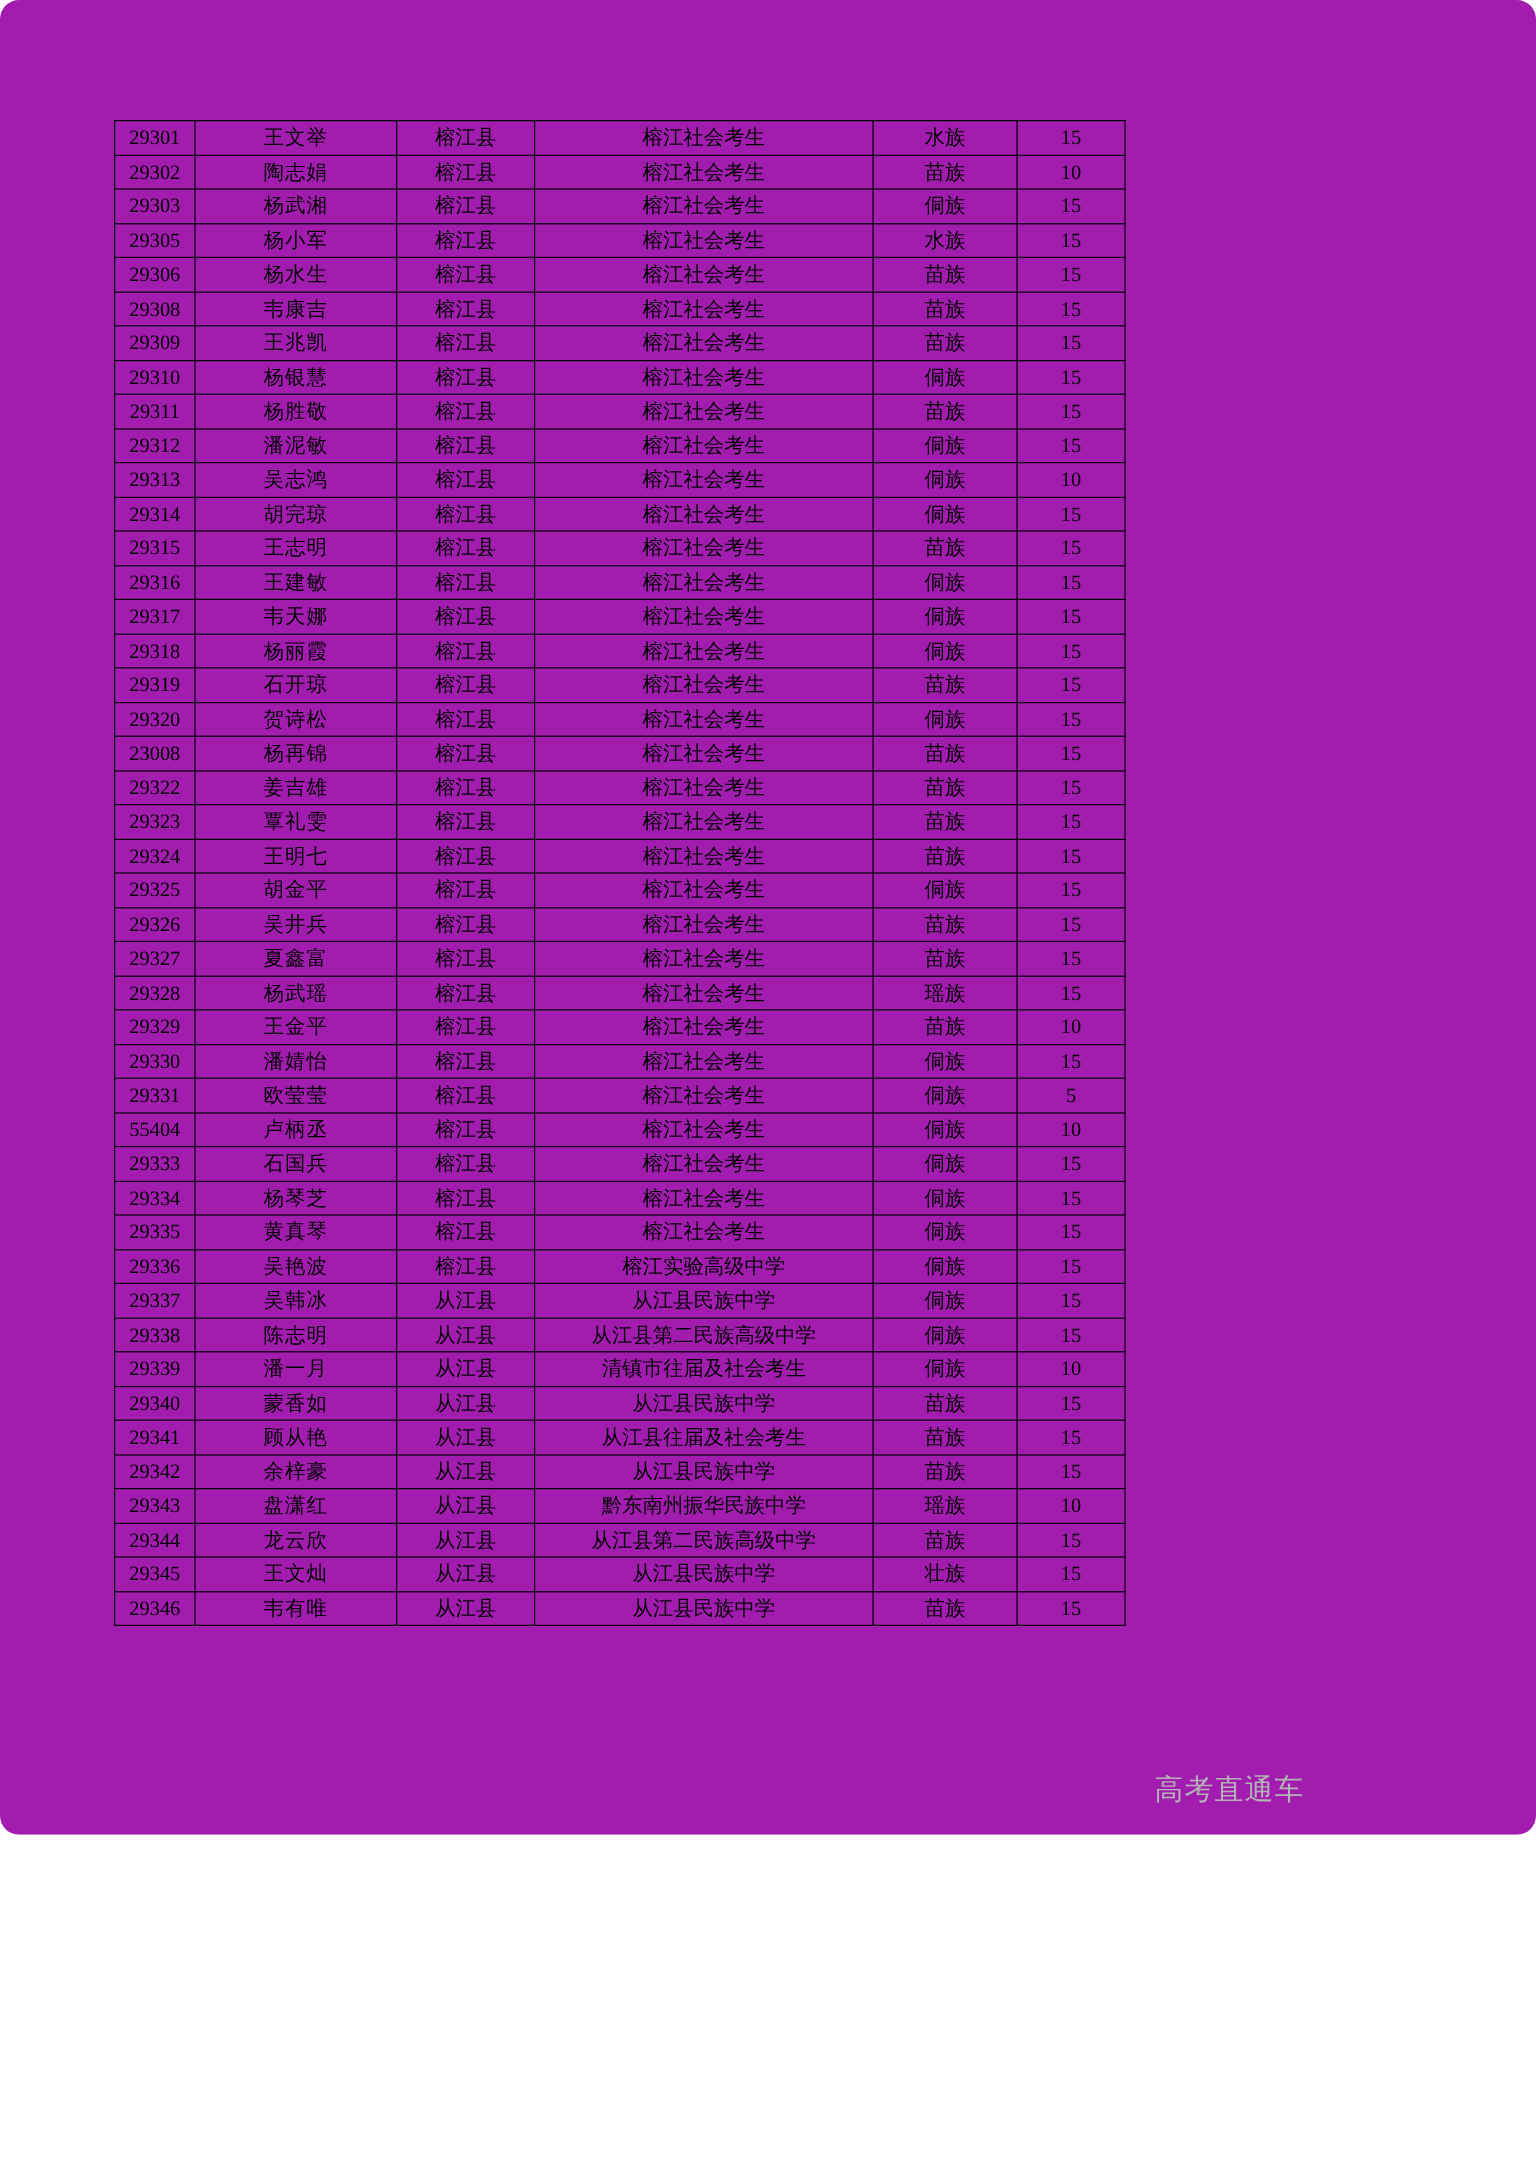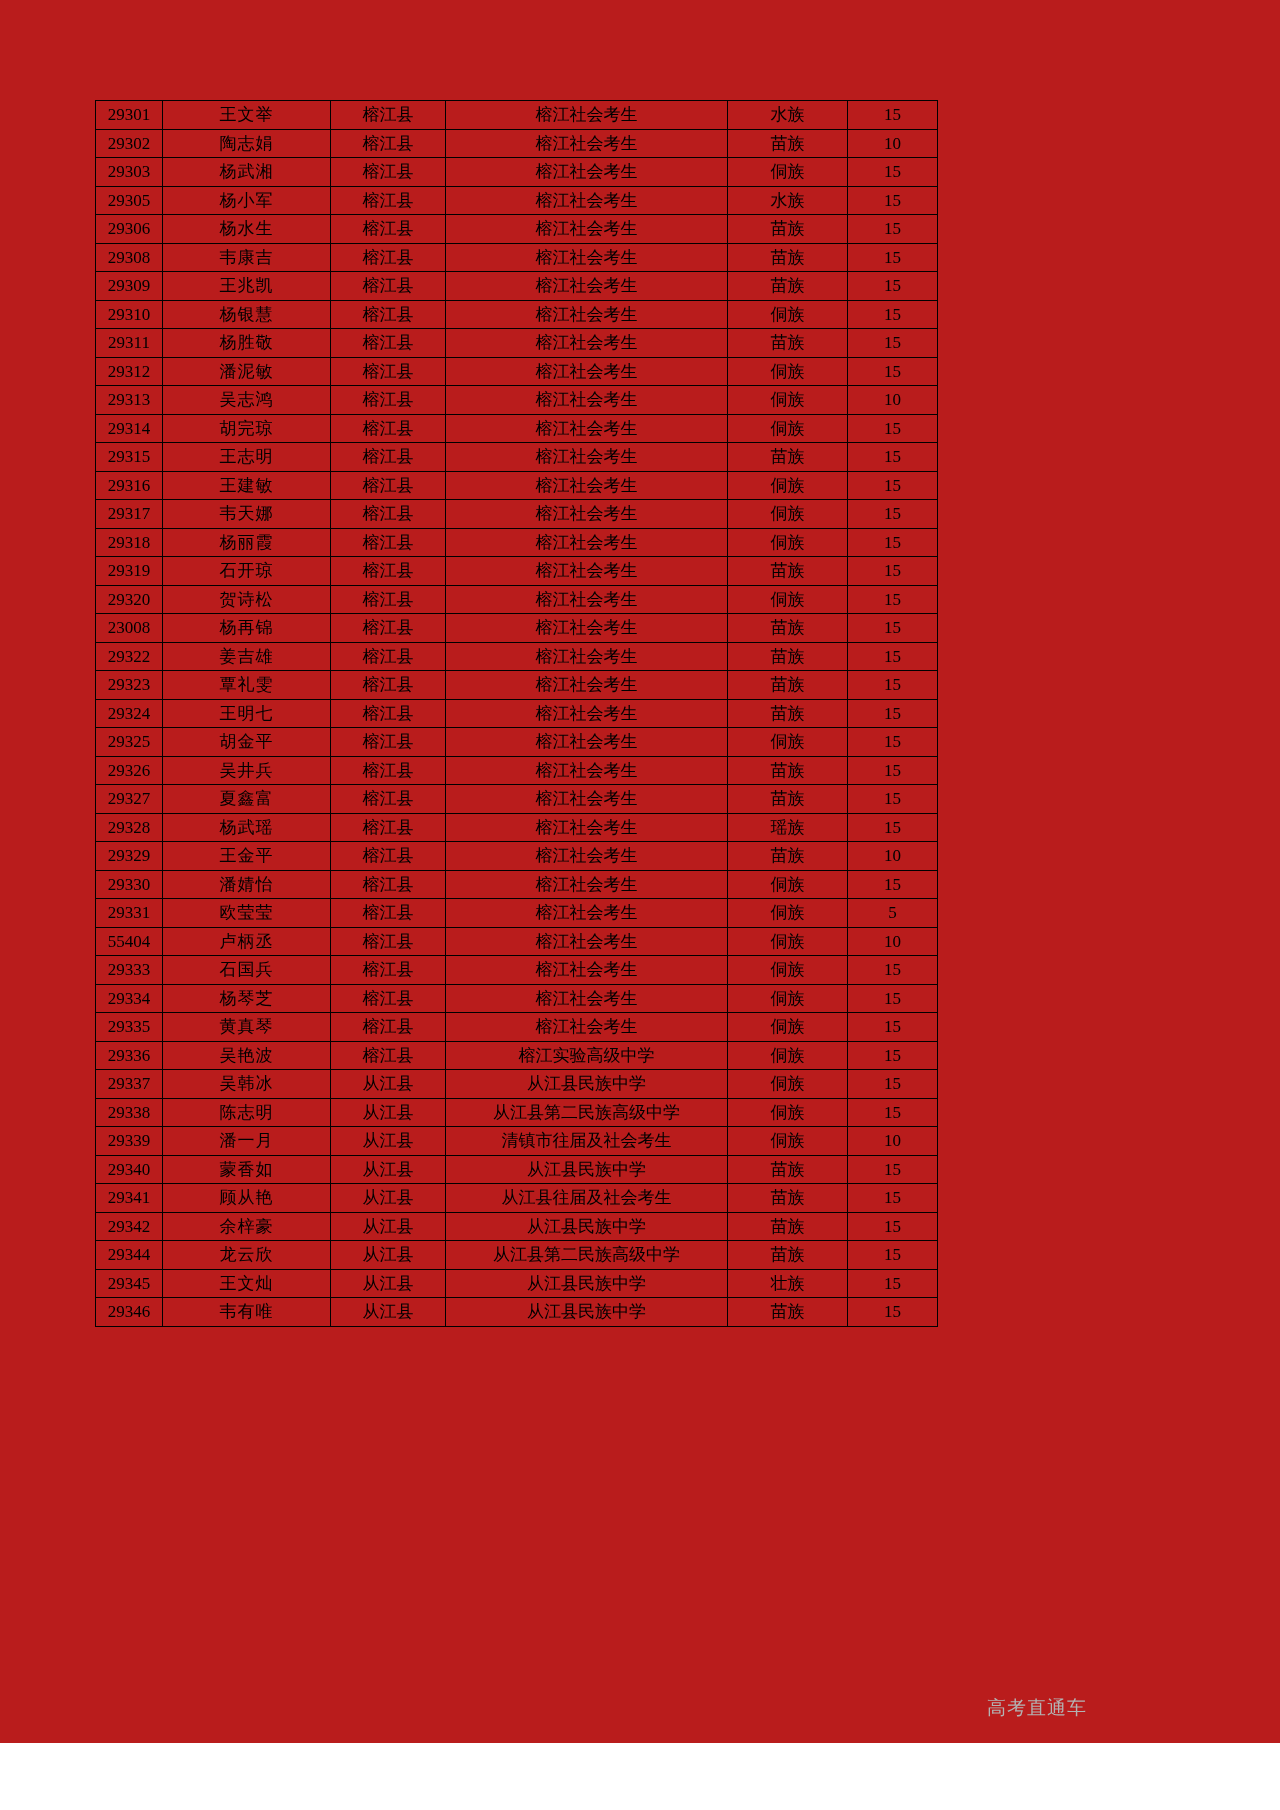--- a/index.html
+++ b/index.html
@@ -10,11 +10,12 @@
   .page {
     position: relative;
     width: 1280px;
-    height: 1743px;
-    background: #b91c1c;
+    height: 1529px;
+    background: #a21caf;
     overflow: hidden;
     font-family: "Liberation Serif", "DejaVu Serif", serif;
     color: #000000;
+    border-radius: 16px;
   }
   table.roster {
     position: absolute;

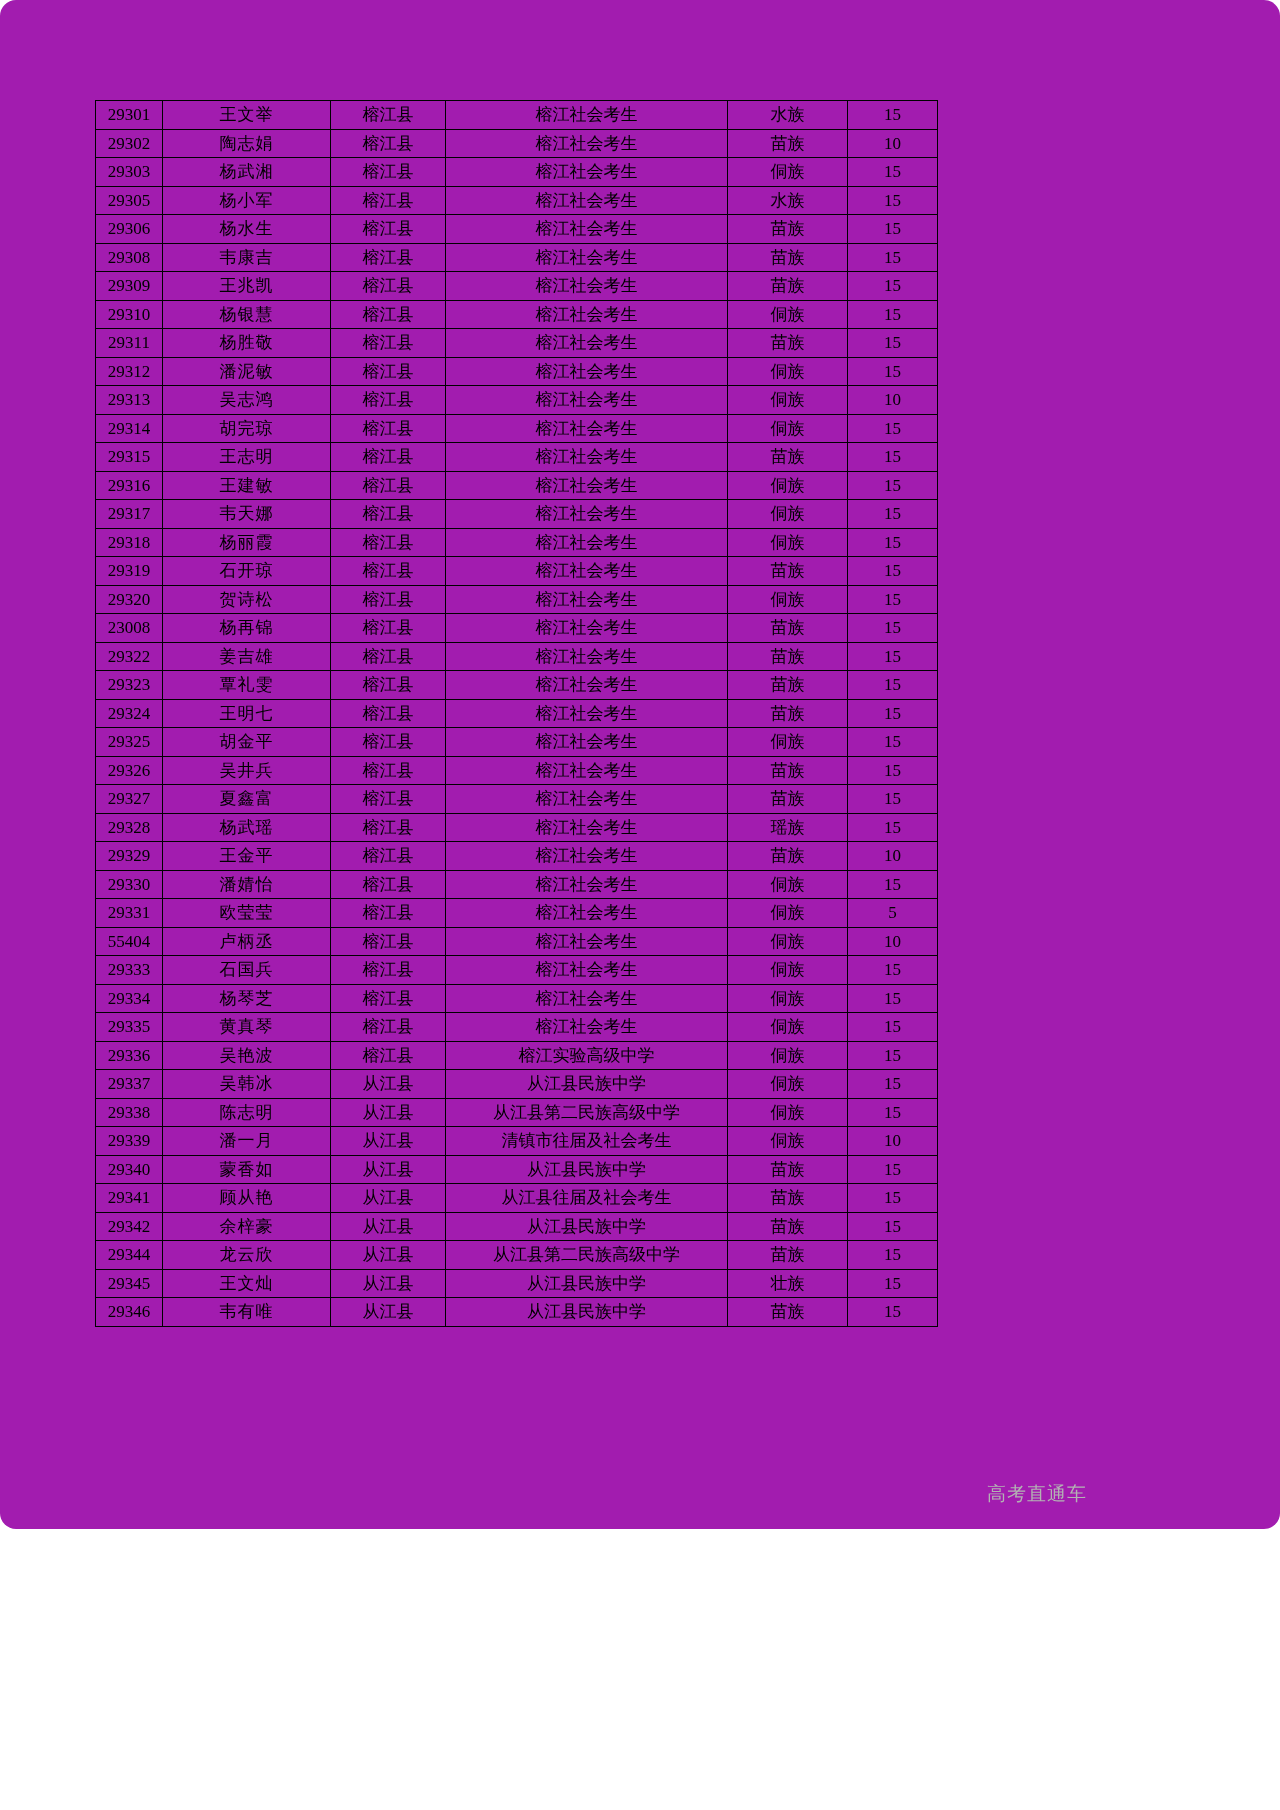--- a/index.html
+++ b/index.html
@@ -432,6 +432,14 @@
     <td class="cell-score">15</td>
   </tr>
 
+  <tr>
+    <td class="cell-id">29343</td>
+    <td class="cell-name">盘潇红</td>
+    <td class="cell-county">从江县</td>
+    <td class="cell-school">黔东南州振华民族中学</td>
+    <td class="cell-ethnicity">瑶族</td>
+    <td class="cell-score">10</td>
+  </tr>
 
   <tr>
     <td class="cell-id">29344</td>

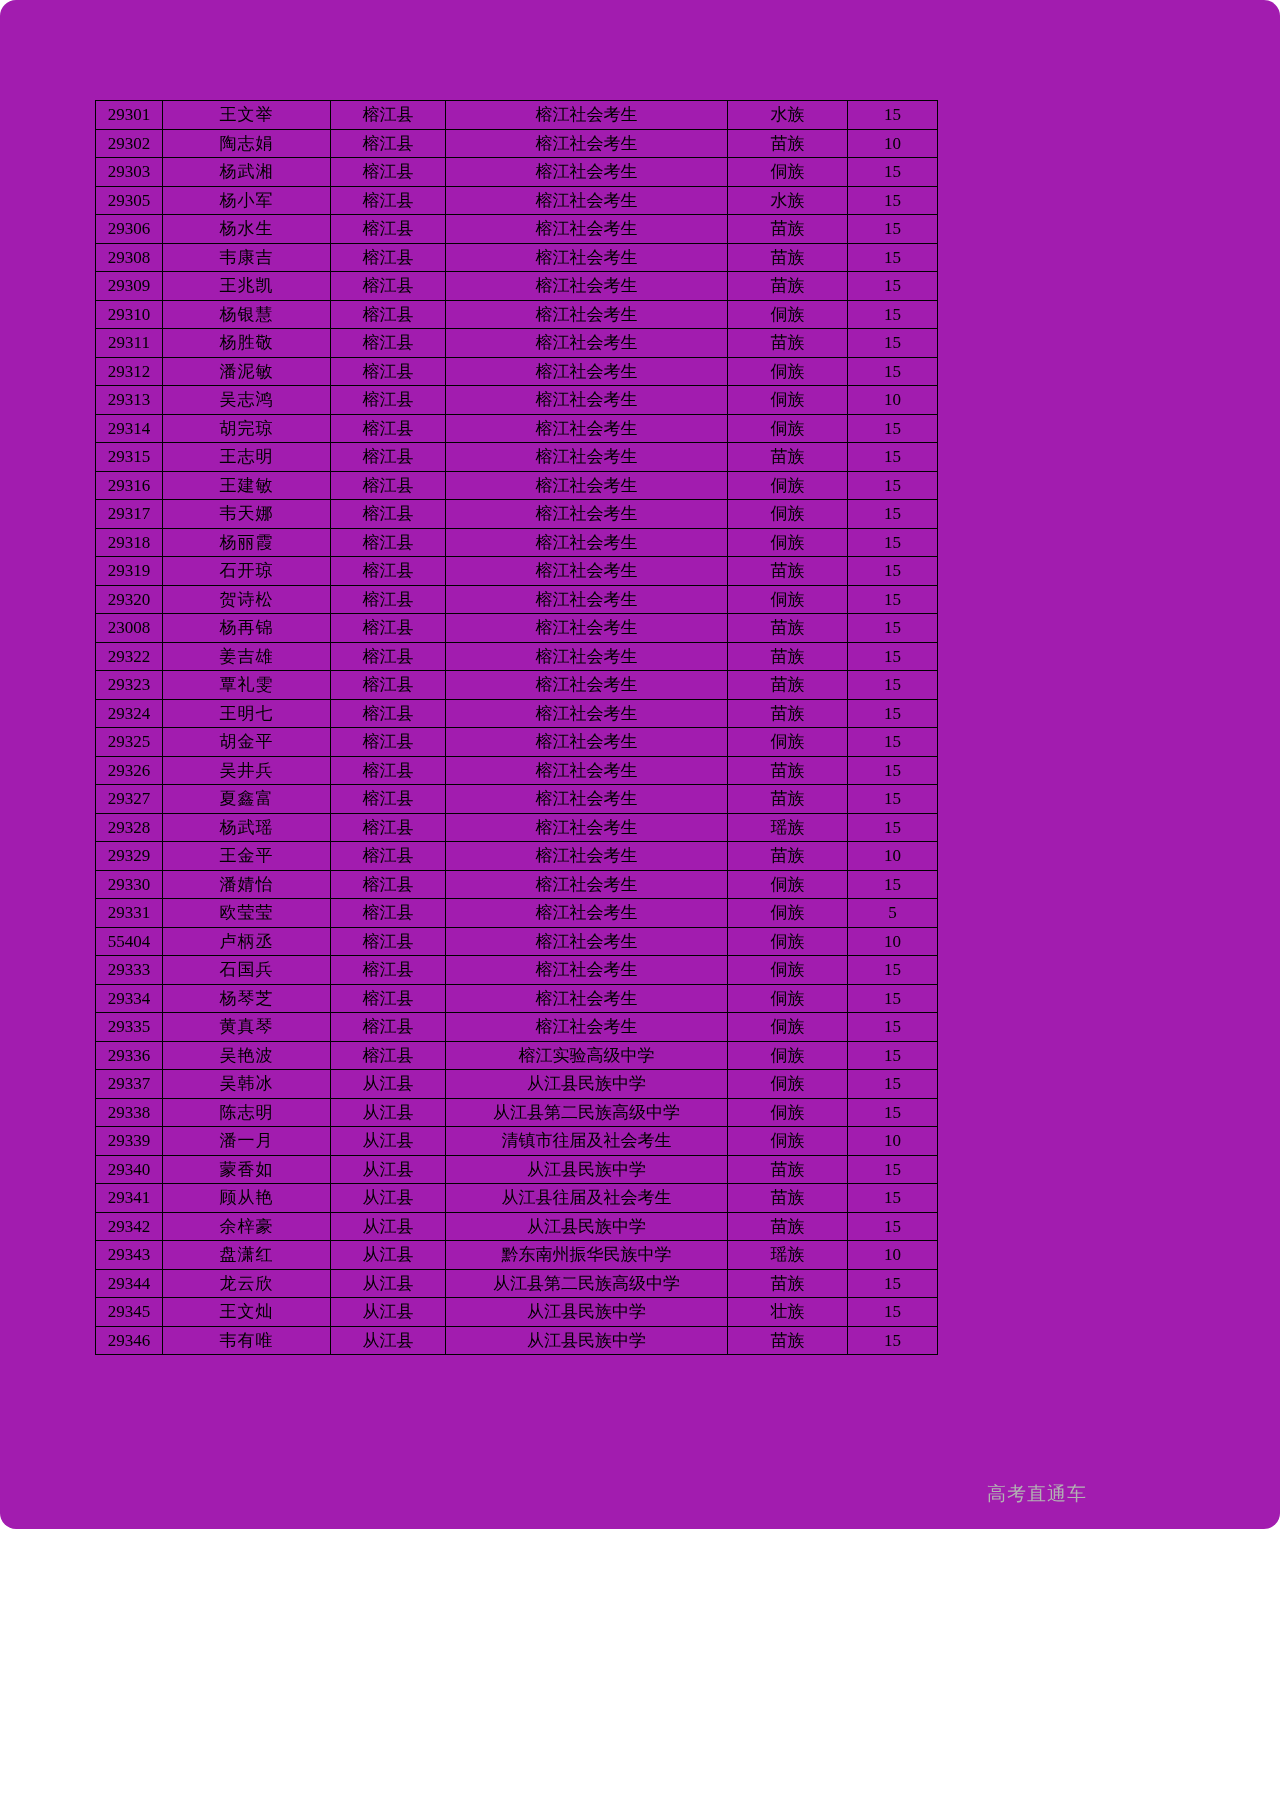--- a/index.html
+++ b/index.html
@@ -49,7 +49,7 @@
     position: absolute;
     right: 193px;
     bottom: 22px;
-    font-size: 19px;
+    font-size: 24px;
     color: #b3b3b3;
     letter-spacing: 1px;
     font-family: "Liberation Sans", "DejaVu Sans", sans-serif;

